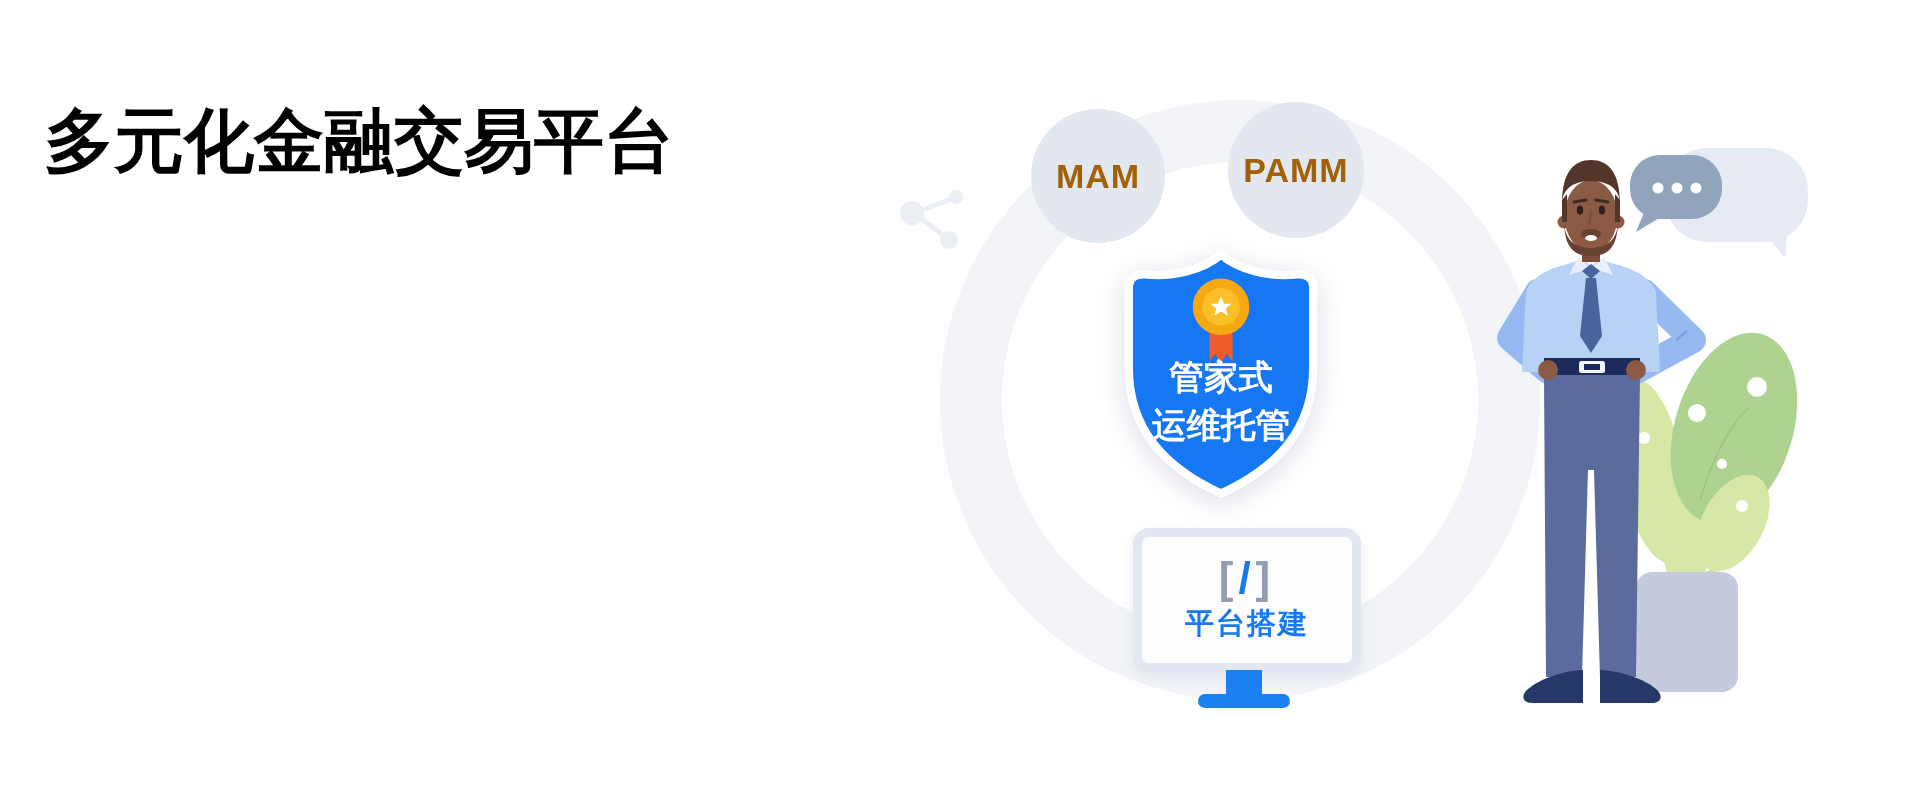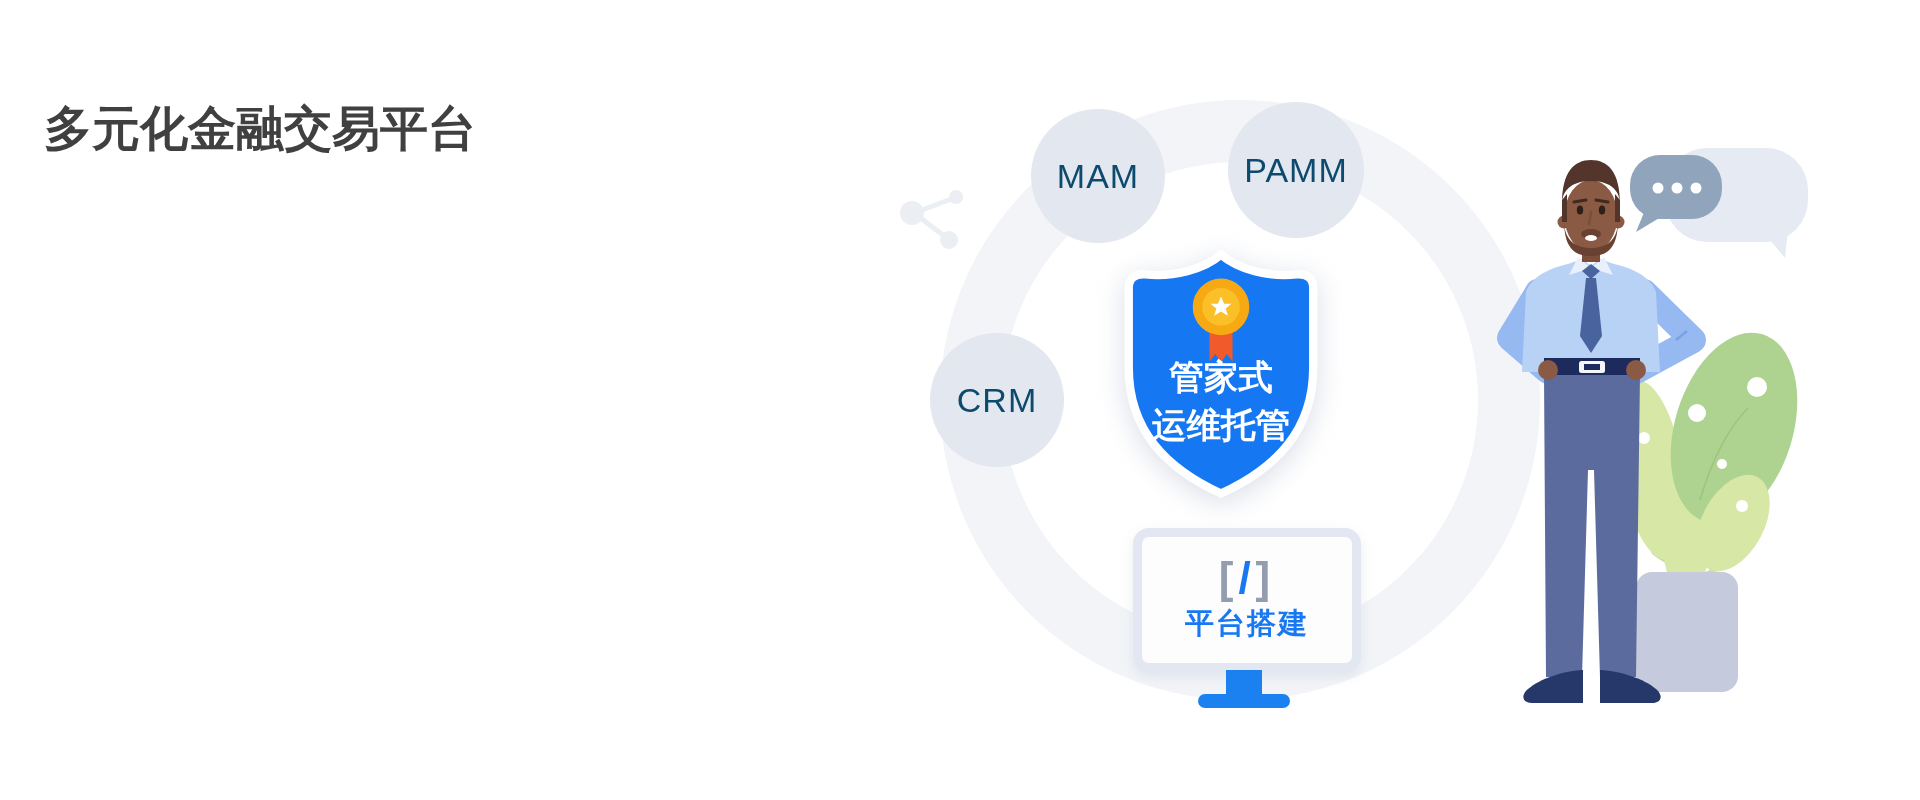--- a/index.html
+++ b/index.html
@@ -14,7 +14,7 @@
   
   .hero-title {
     position:absolute; left:44px; top:103px;
-    font-size:48px; font-weight:900; color:#404040;
+    font-size:70px; font-weight:900; color:#000000;
     letter-spacing:0px; line-height:1.1; white-space:nowrap;
   }
 

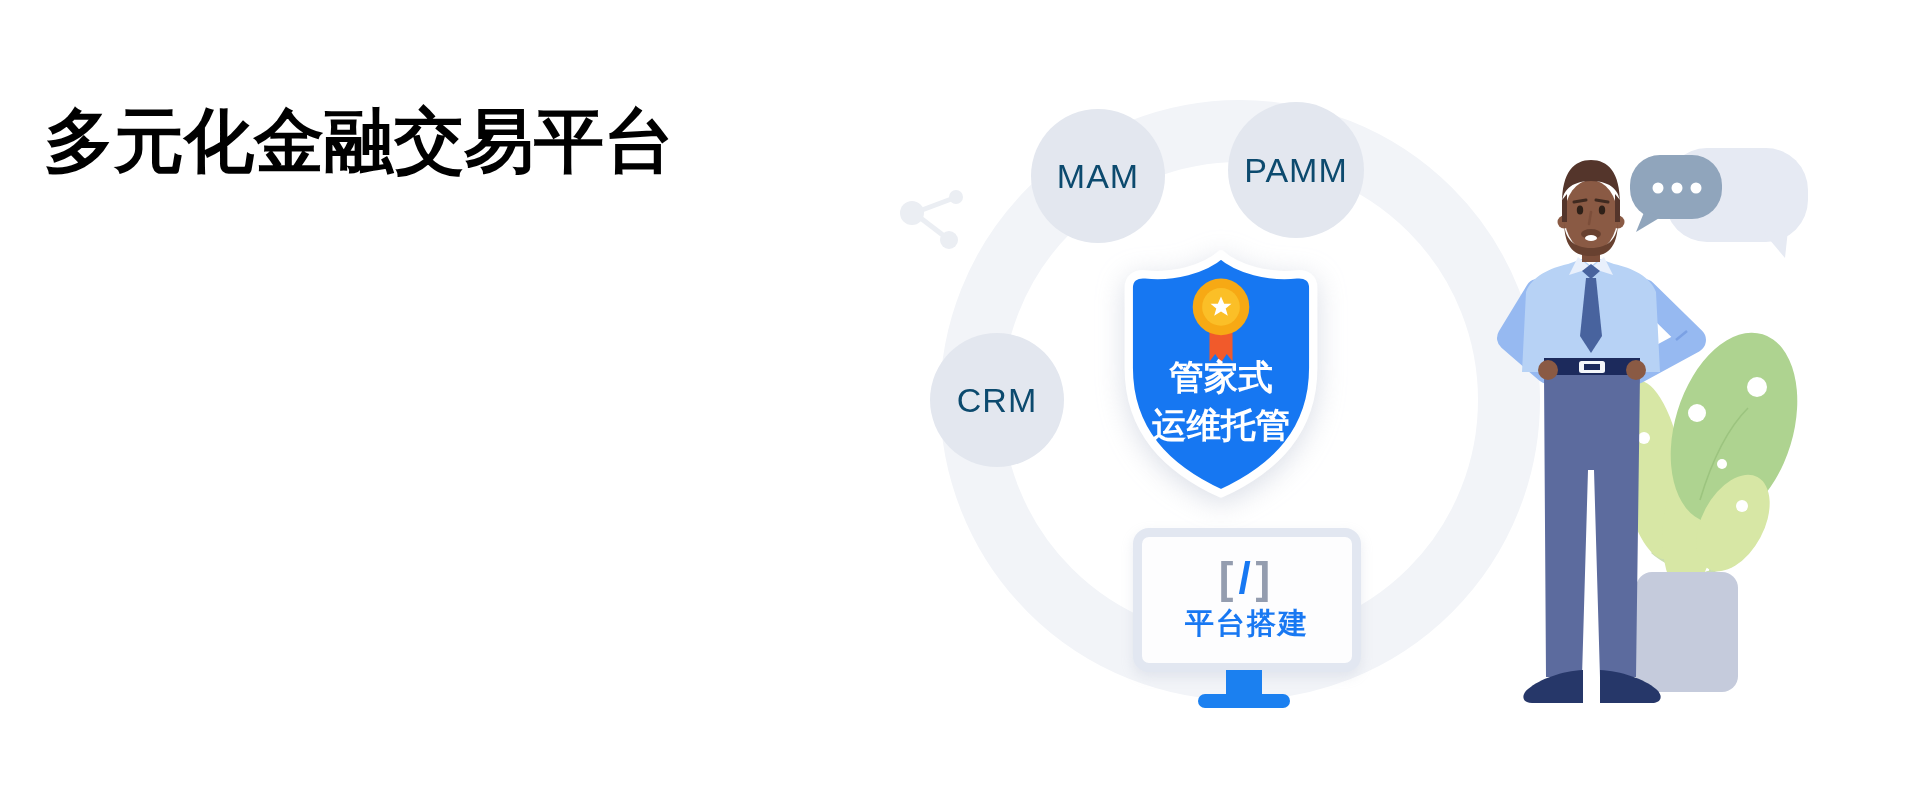--- a/index.html
+++ b/index.html
@@ -33,7 +33,7 @@
     position:absolute; border-radius:50%;
     background:#e3e7ef;
     display:flex; align-items:center; justify-content:center;
-    color:#0c4a6e; font-size:34px; font-weight:400; letter-spacing:1px;
+    color:#a16207; font-size:34px; font-weight:700; letter-spacing:1px;
   }
   .node-mam  { left:1031px; top:109px; width:134px; height:134px; }
   .node-pamm { left:1228px; top:102px; width:136px; height:136px; }

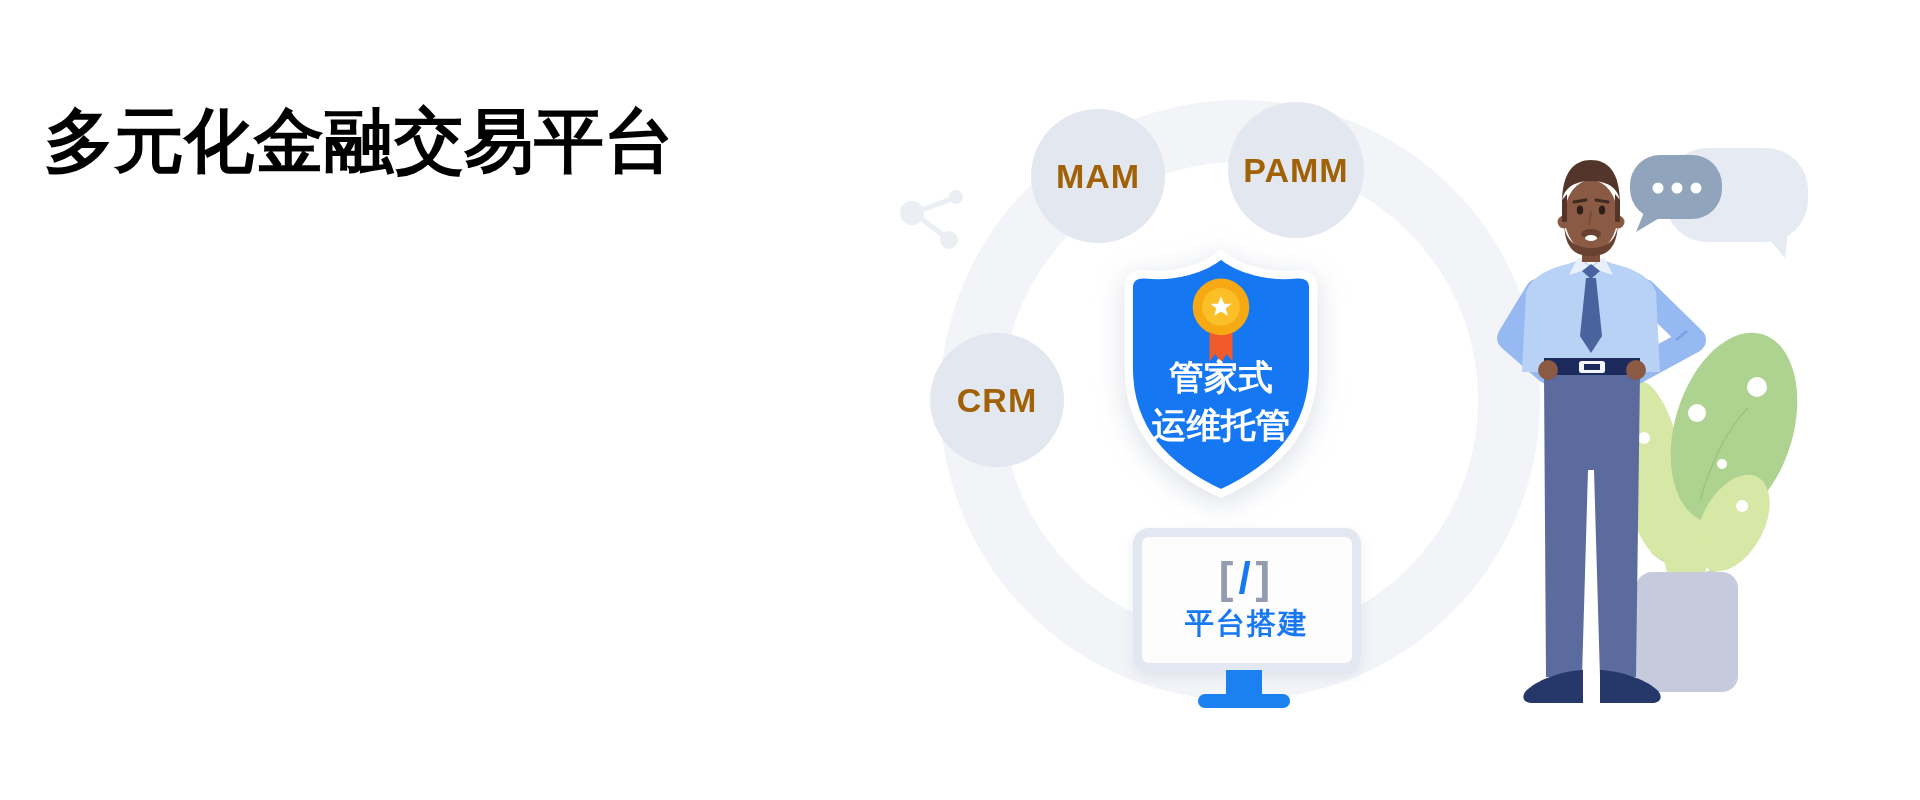--- a/index.html
+++ b/index.html
@@ -91,9 +91,6 @@
   </div>
   <div class="node node-pamm">
     <span>PAMM</span>
-  </div>
-  <div class="node node-crm">
-    <span>CRM</span>
   </div>
 
   <svg class="svg-abs" style="left:1600px; top:320px;" width="240" height="390" viewBox="0 0 240 390">

